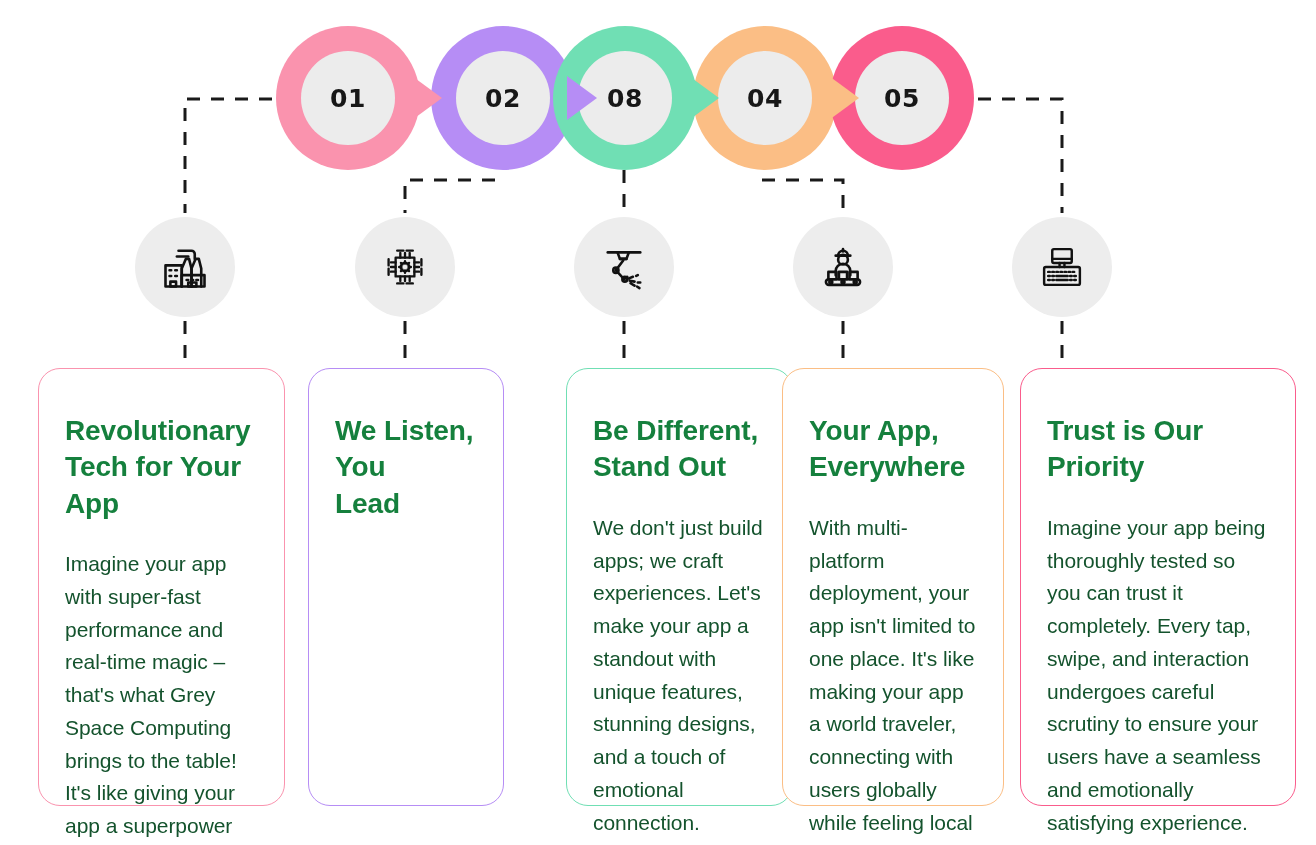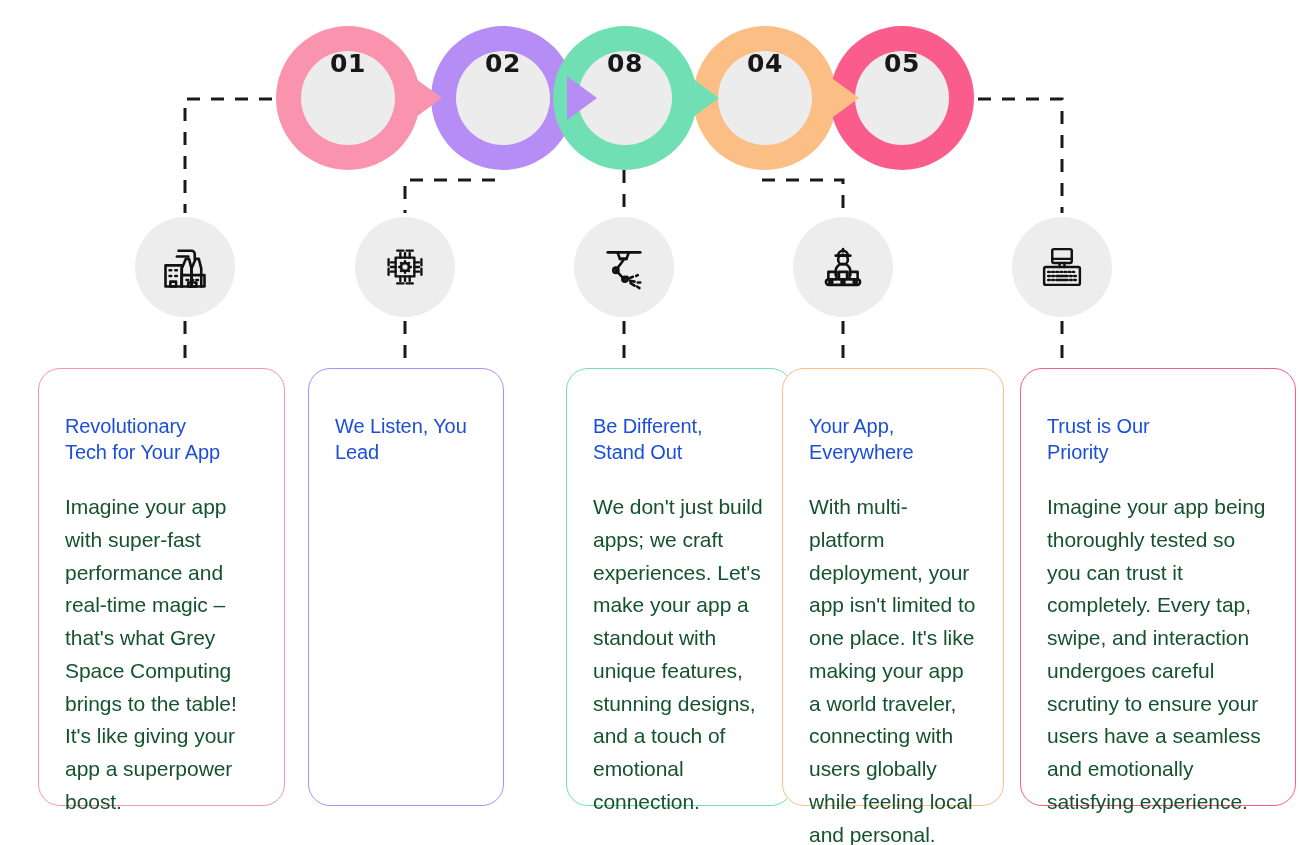--- a/index.html
+++ b/index.html
@@ -32,7 +32,7 @@
     width:94px;height:94px;
     border-radius:50%;
     background:#ECECEC;
-    display:flex;align-items:flex-start;justify-content:center;
+    display:flex;align-items:center;justify-content:center;
   }
   .step .num{
     font-size:25px;

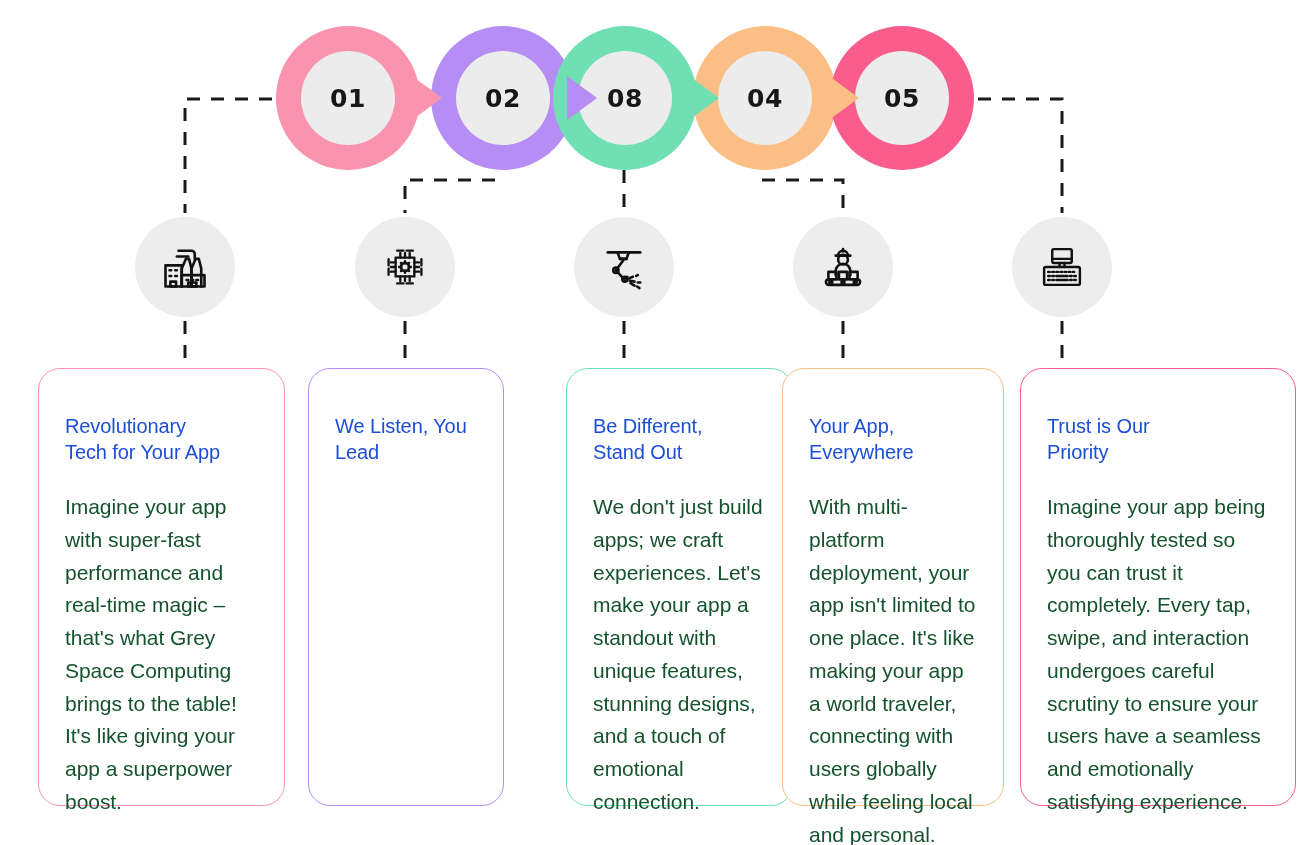--- a/index.html
+++ b/index.html
@@ -78,10 +78,10 @@
   }
   .card h3{
     margin:0 0 26px 0;
-    font-size:20px;
+    font-size:28px;
     line-height:1.3;
-    font-weight:normal;
-    color:#1d4ed8;
+    font-weight:bold;
+    color:#15803d;
     letter-spacing:-0.1px;
     white-space:pre-line;
   }

